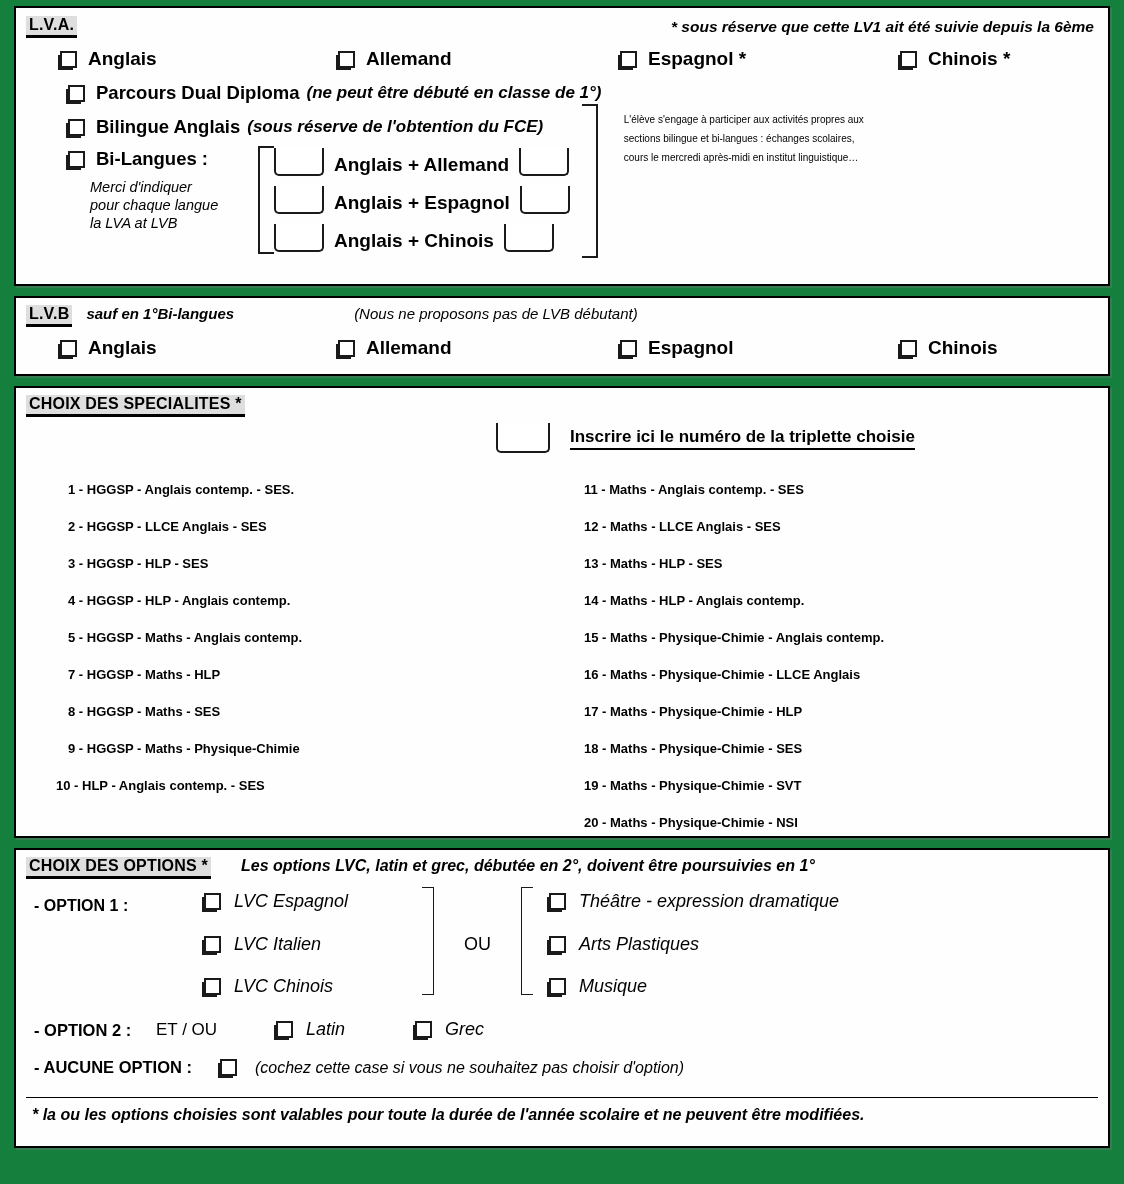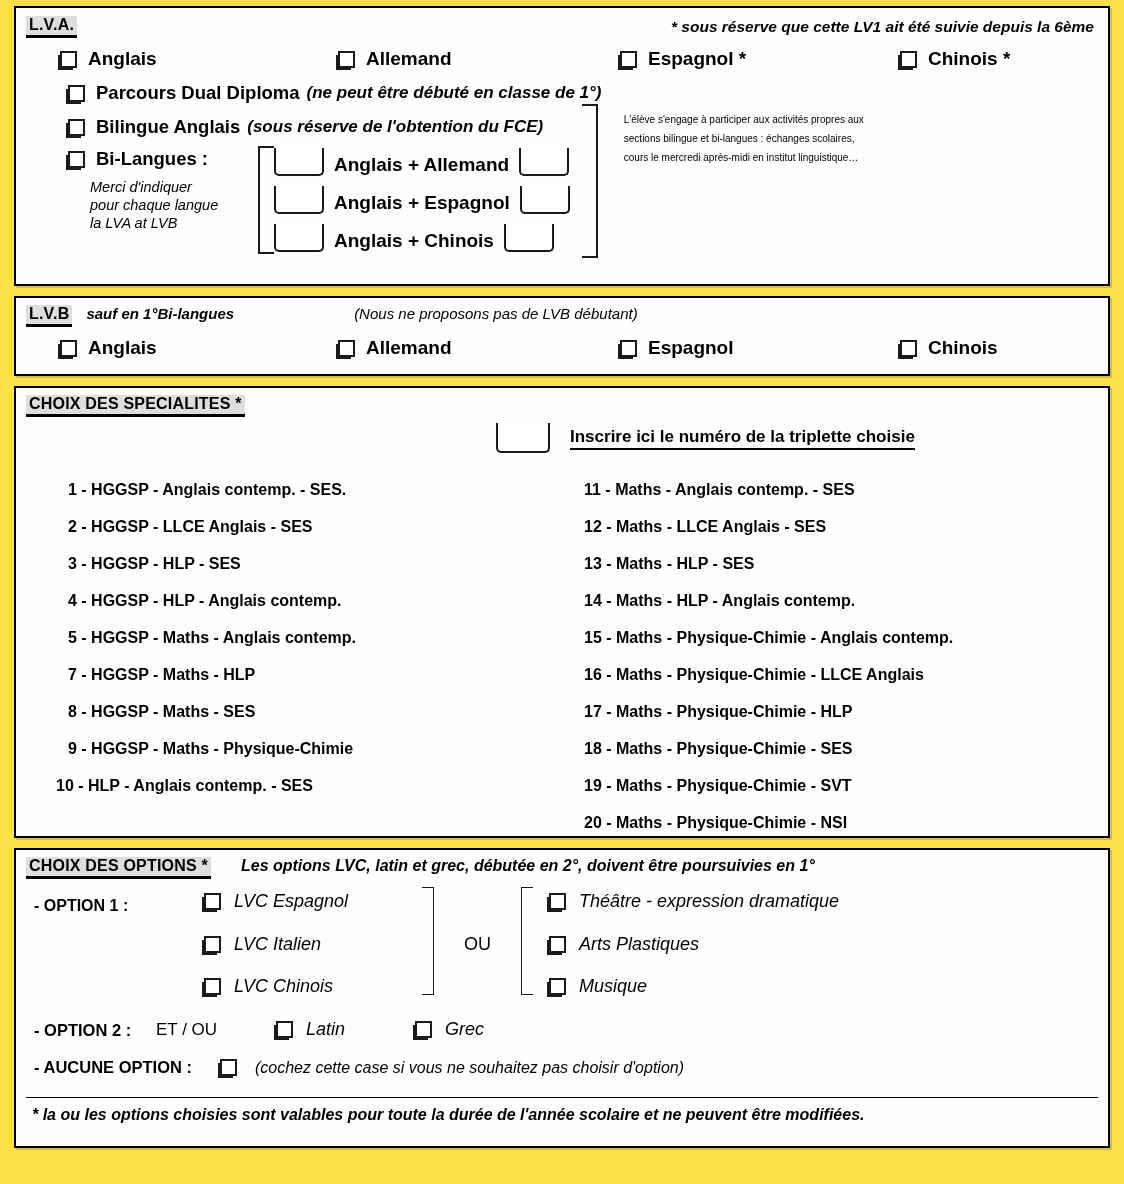--- a/index.html
+++ b/index.html
@@ -18,7 +18,7 @@
     position: relative;
     width: 1124px;
     height: 1184px;
-    background: #fde047;
+    background: #15803d;
     box-sizing: border-box;
     padding: 6px 14px 6px 14px;
   }

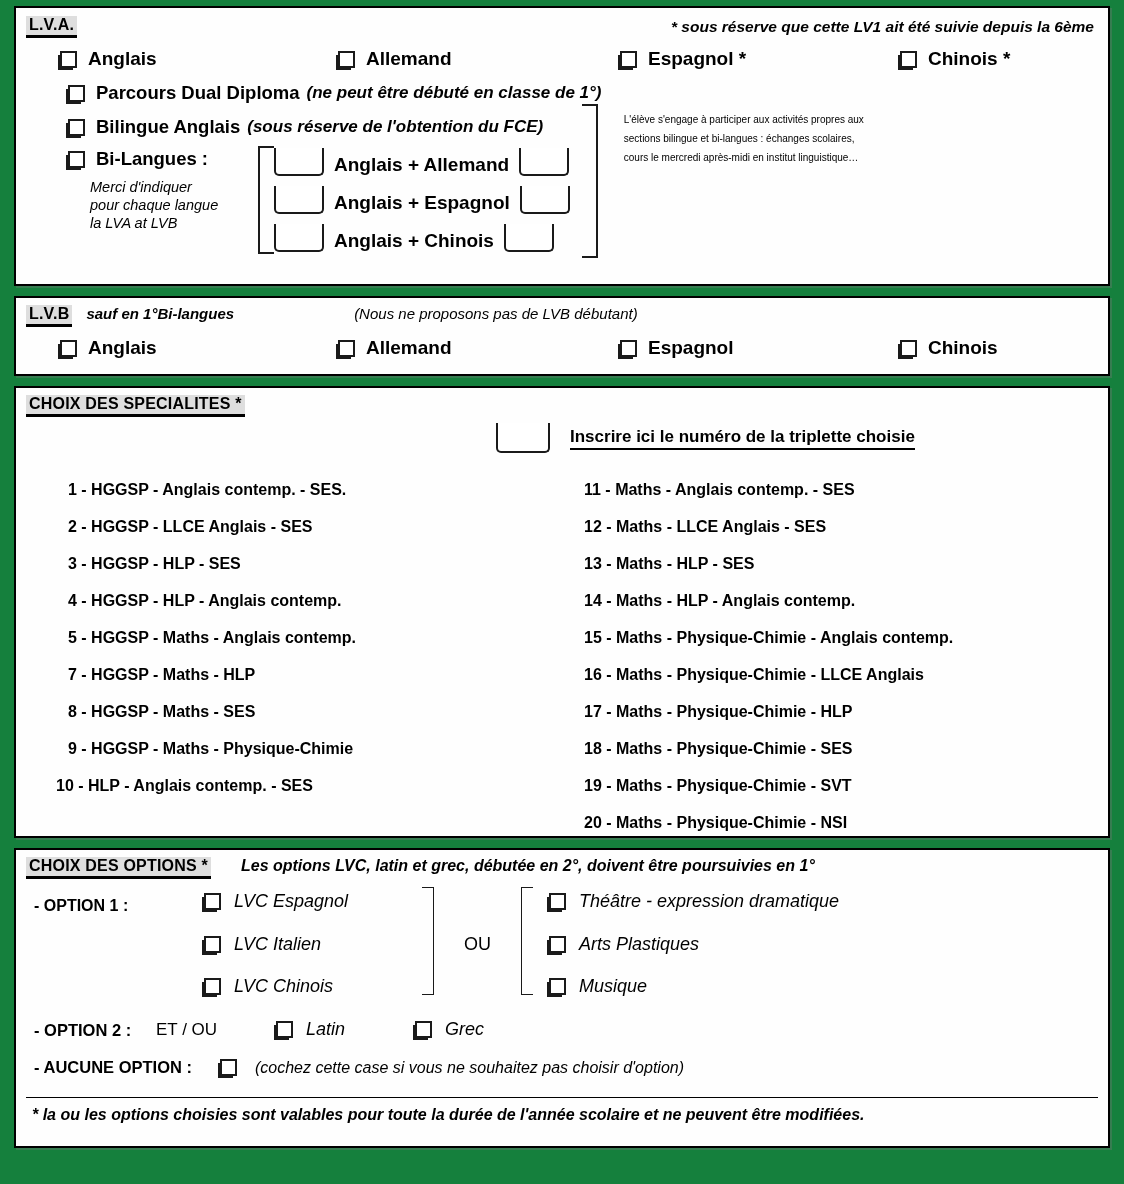--- a/index.html
+++ b/index.html
@@ -134,7 +134,7 @@
   .spec-col ul { list-style: none; margin: 0; padding: 0; }
   .spec-col li {
     font-weight: bold;
-    font-size: 16px;
+    font-size: 13px;
     line-height: 37px;
     white-space: nowrap;
   }

